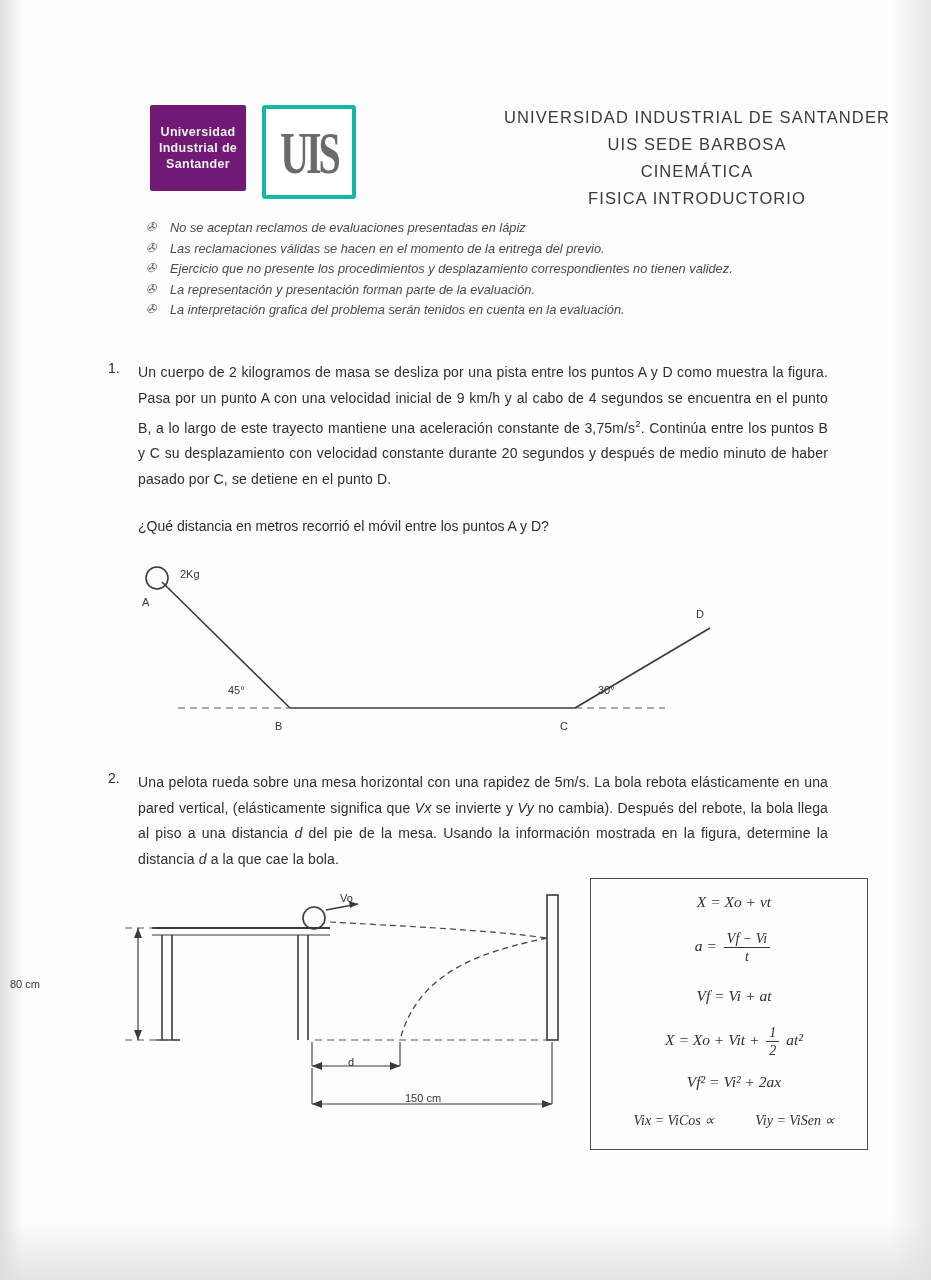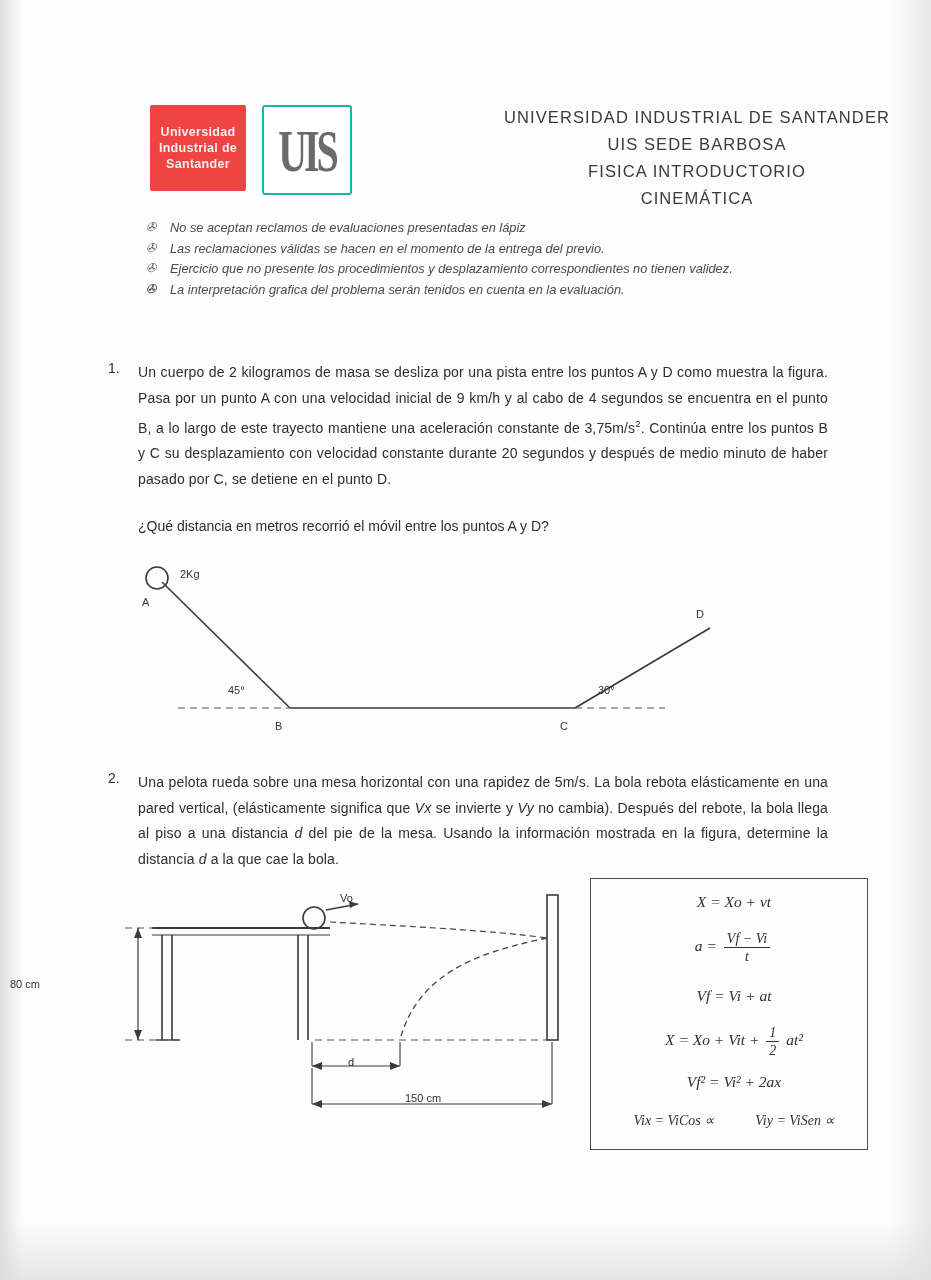--- a/index.html
+++ b/index.html
@@ -55,7 +55,7 @@
     position: absolute;
     left: 0; top: 5px;
     width: 96px; height: 86px;
-    background: #ef4444;
+    background: #701a75;
     color: #f0f0f0;
     display: flex;
     flex-direction: column;

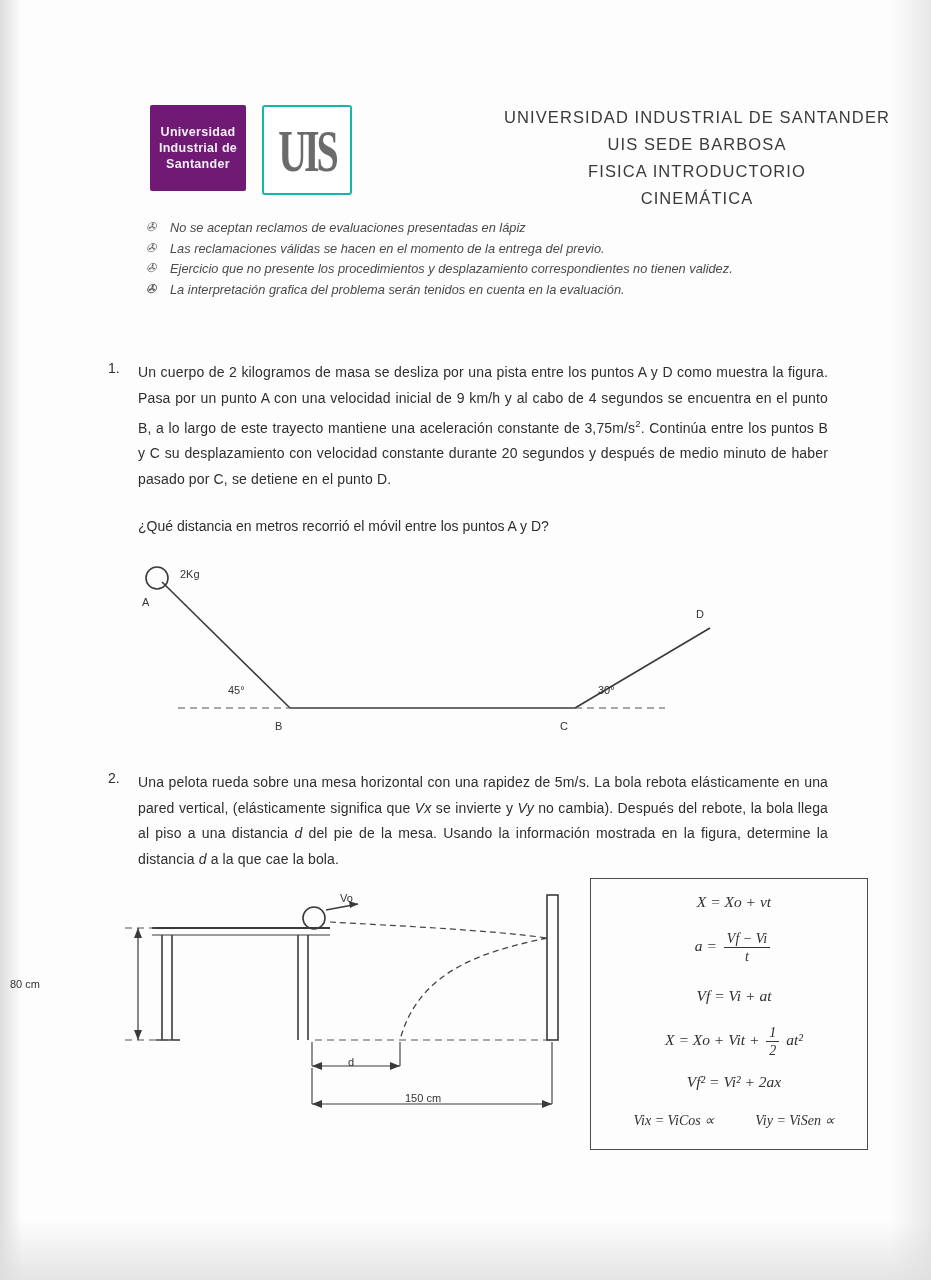--- a/index.html
+++ b/index.html
@@ -72,7 +72,7 @@
     position: absolute;
     left: 112px; top: 5px;
     width: 86px; height: 86px;
-    border: 2px solid #14b8a6;
+    border: 4px solid #14b8a6;
     border-radius: 3px;
     display: flex;
     align-items: center;

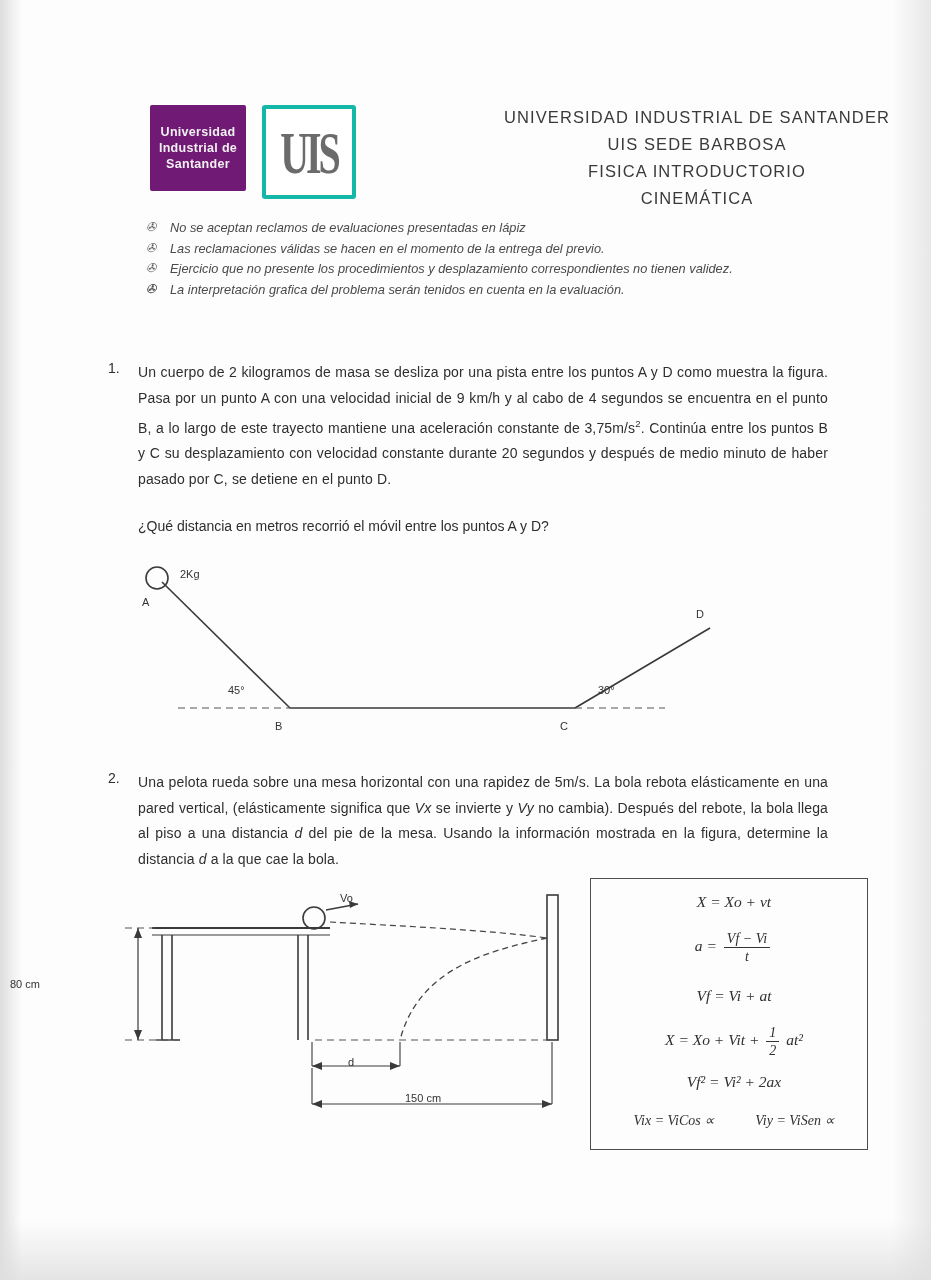--- a/index.html
+++ b/index.html
@@ -225,8 +225,8 @@
     <div class="univ-title">
       <div>UNIVERSIDAD INDUSTRIAL DE SANTANDER</div>
       <div>UIS SEDE BARBOSA</div>
+      <div>CINEMÁTICA</div>
       <div>FISICA  INTRODUCTORIO</div>
-      <div>CINEMÁTICA</div>
     </div>
   </div>
 

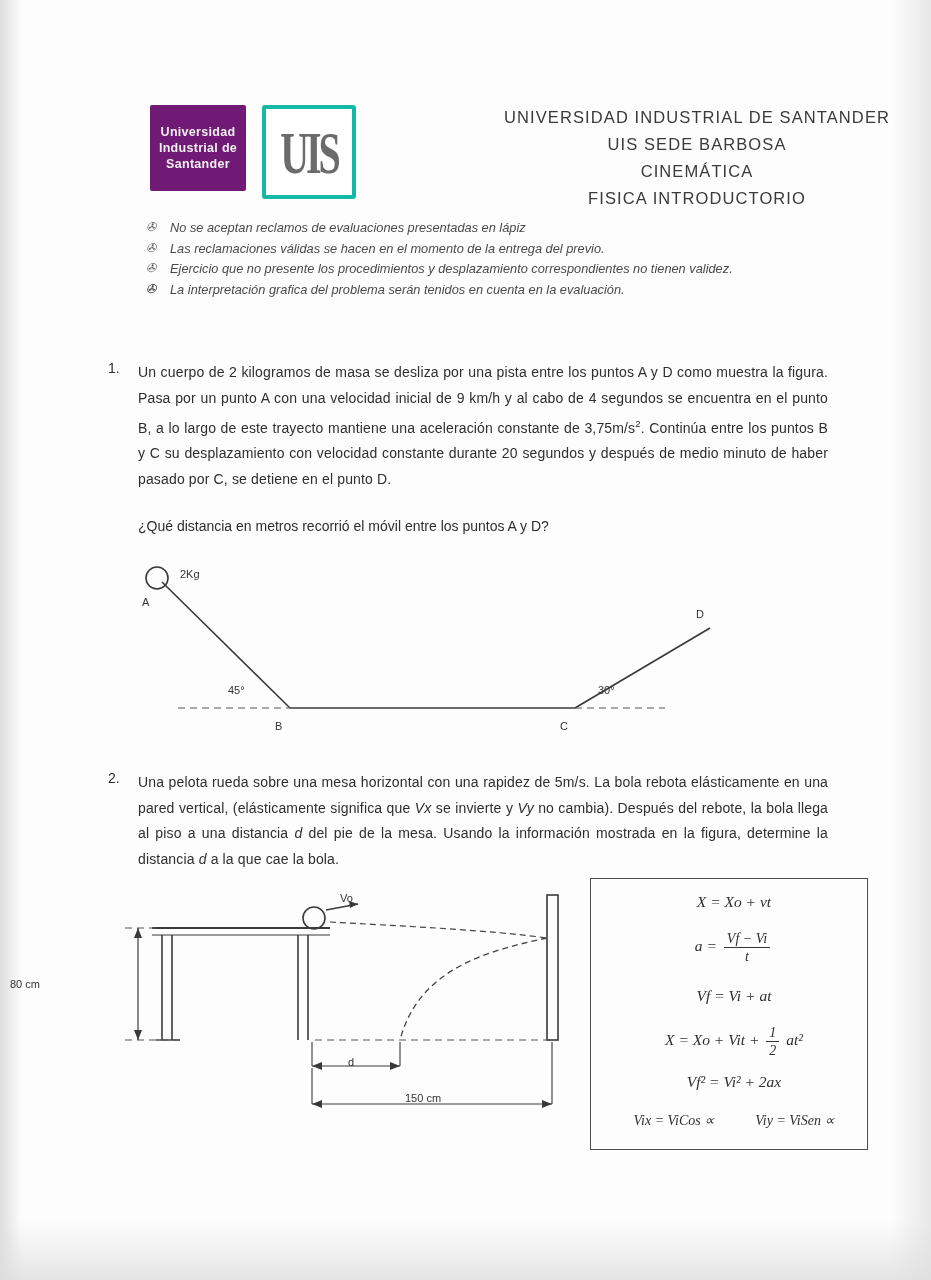--- a/index.html
+++ b/index.html
@@ -245,6 +245,7 @@
     </div>
     <div class="rule">
       <span class="bullet">✇</span>
+      <span>La representación y presentación forman parte de la evaluación.</span>
     </div>
     <div class="rule">
       <span class="bullet">✇</span>

